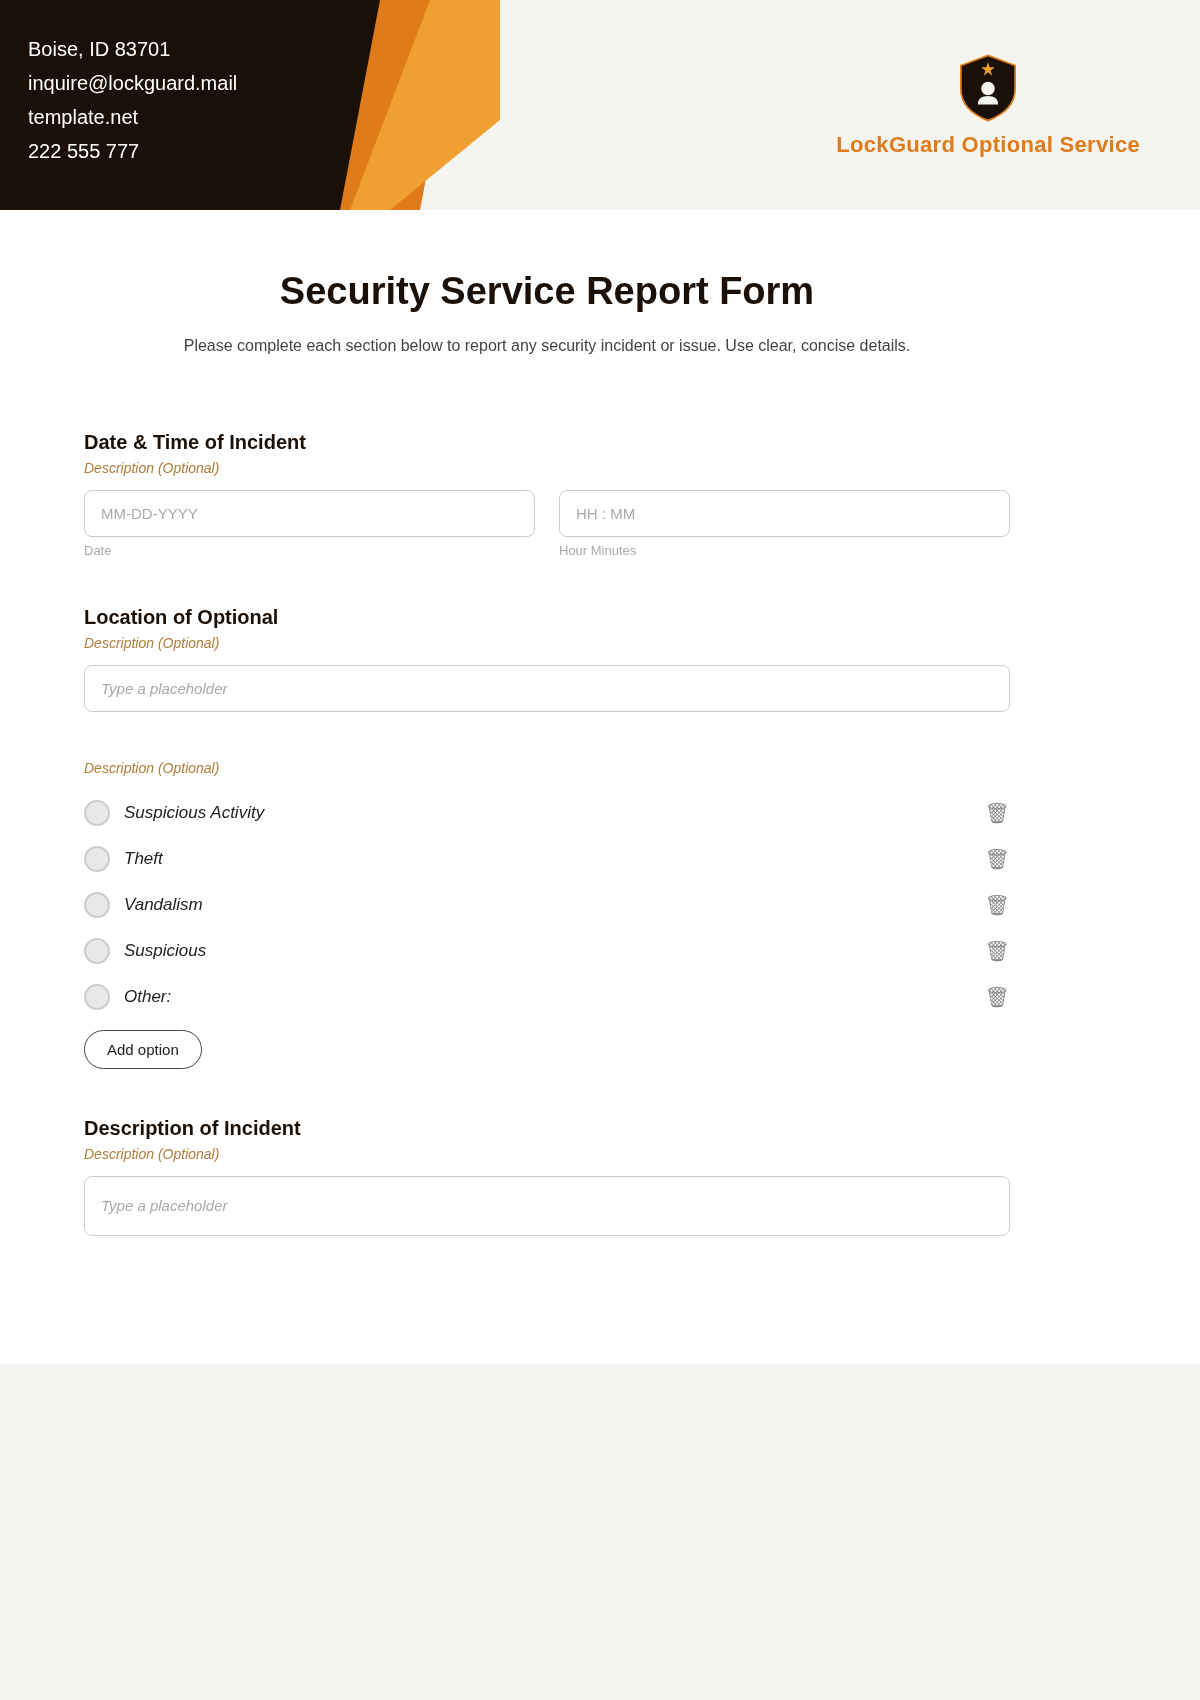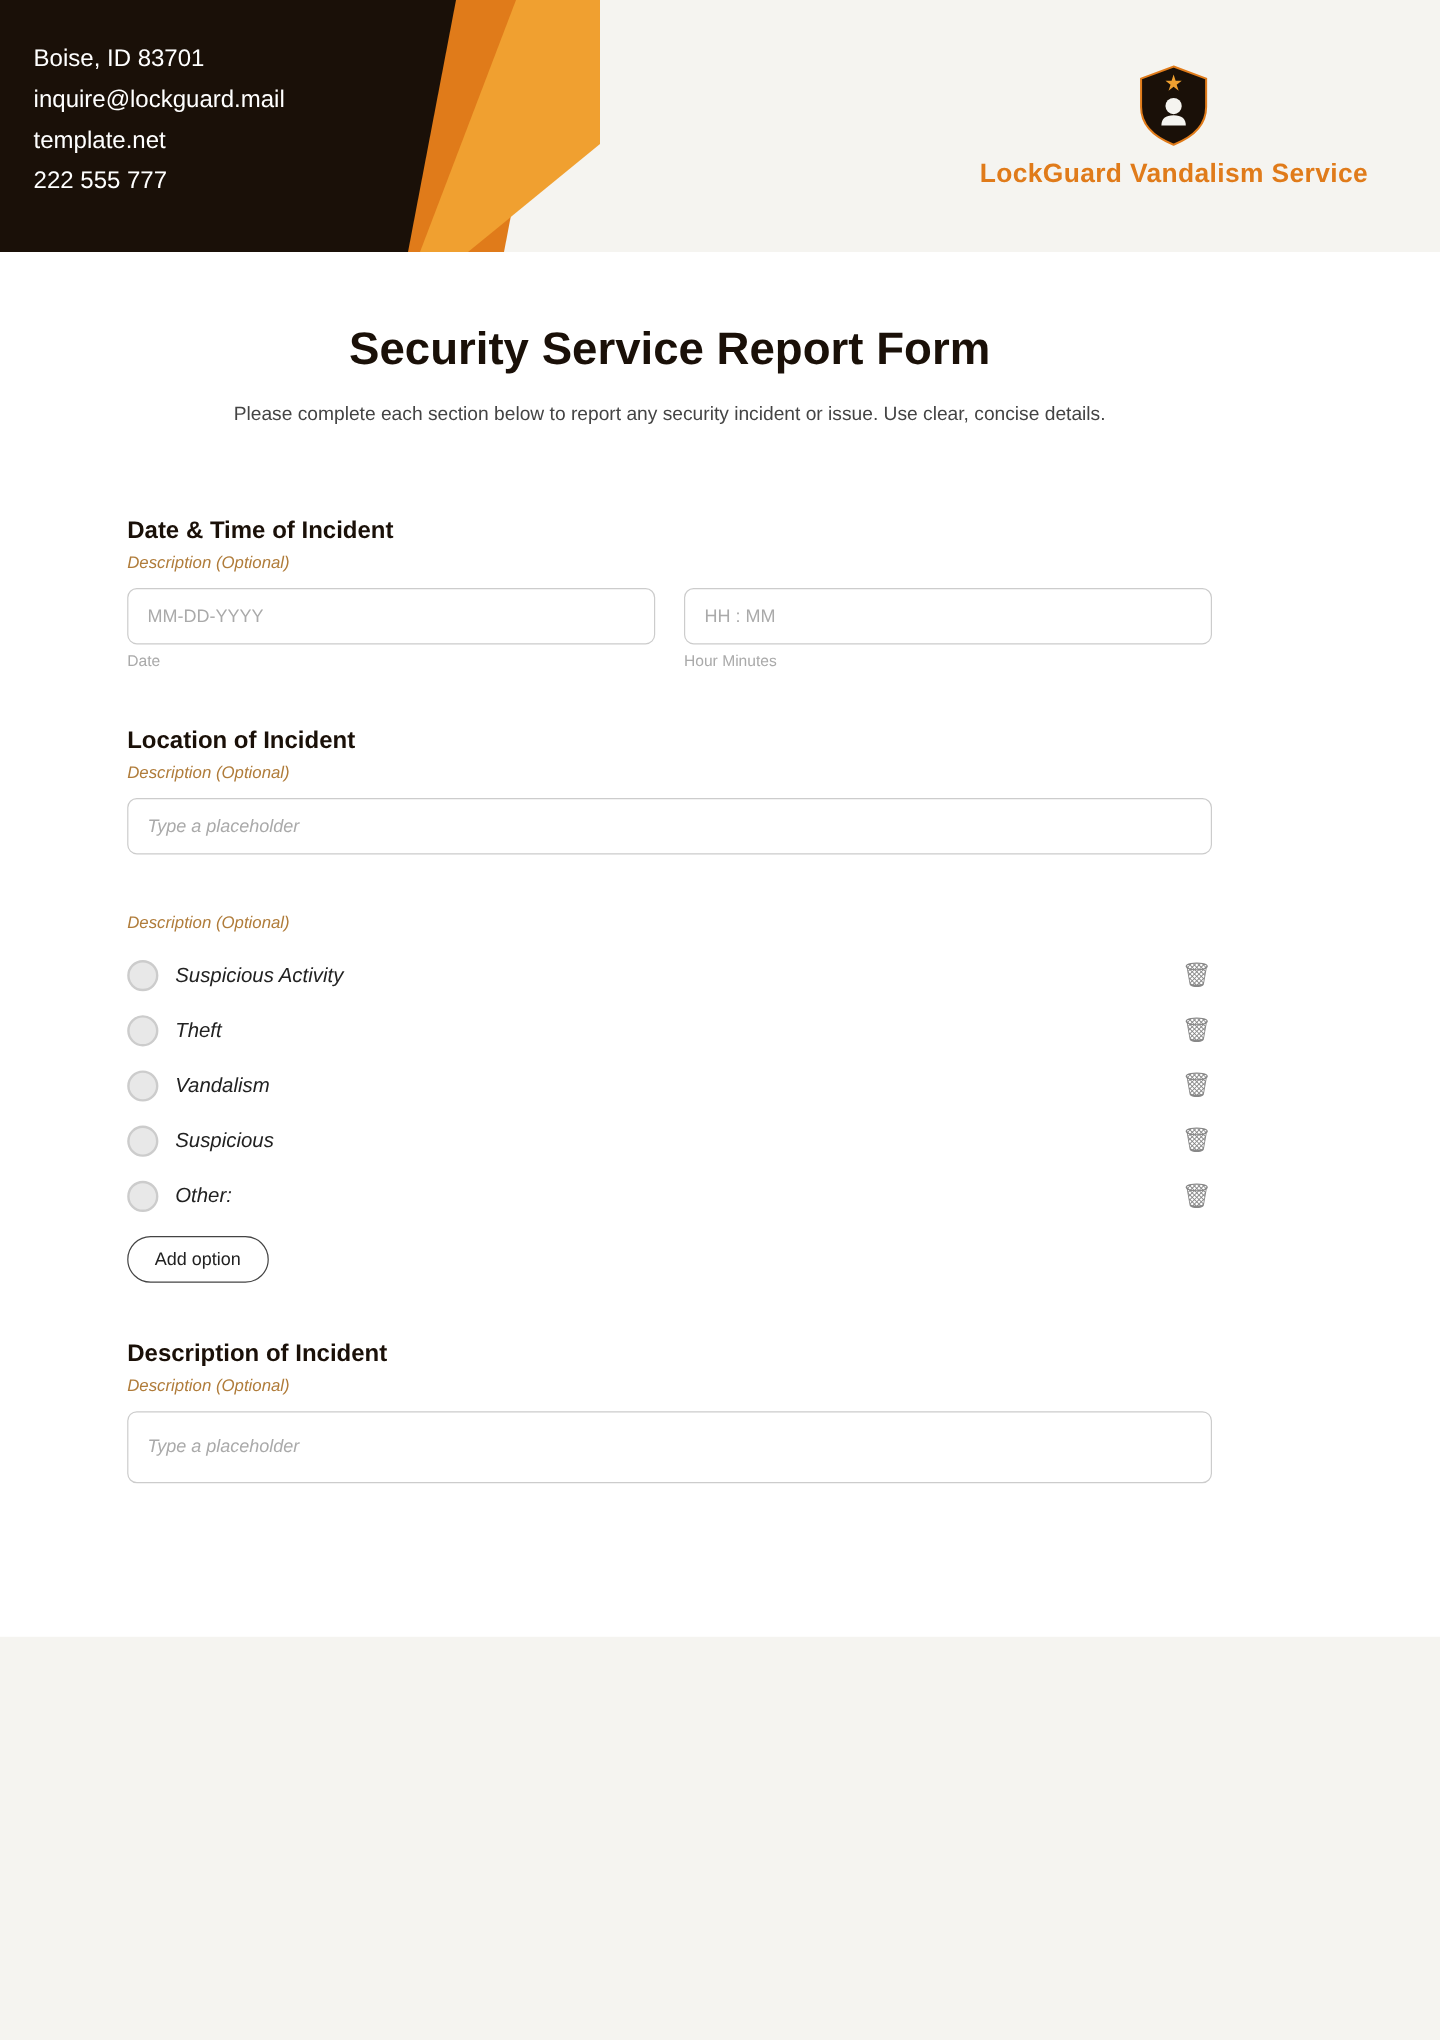--- a/index.html
+++ b/index.html
@@ -263,7 +263,7 @@
       <circle cx="40" cy="43" r="8" fill="#f5f4f0"></circle>
       <path d="M28 62 Q28 52 40 52 Q52 52 52 62" fill="#f5f4f0"></path>
     </svg>
-    <div class="logo-text">LockGuard Vandalism Service</div>
+    <div class="logo-text">LockGuard Optional Service</div>
   </div>
 </div>
 

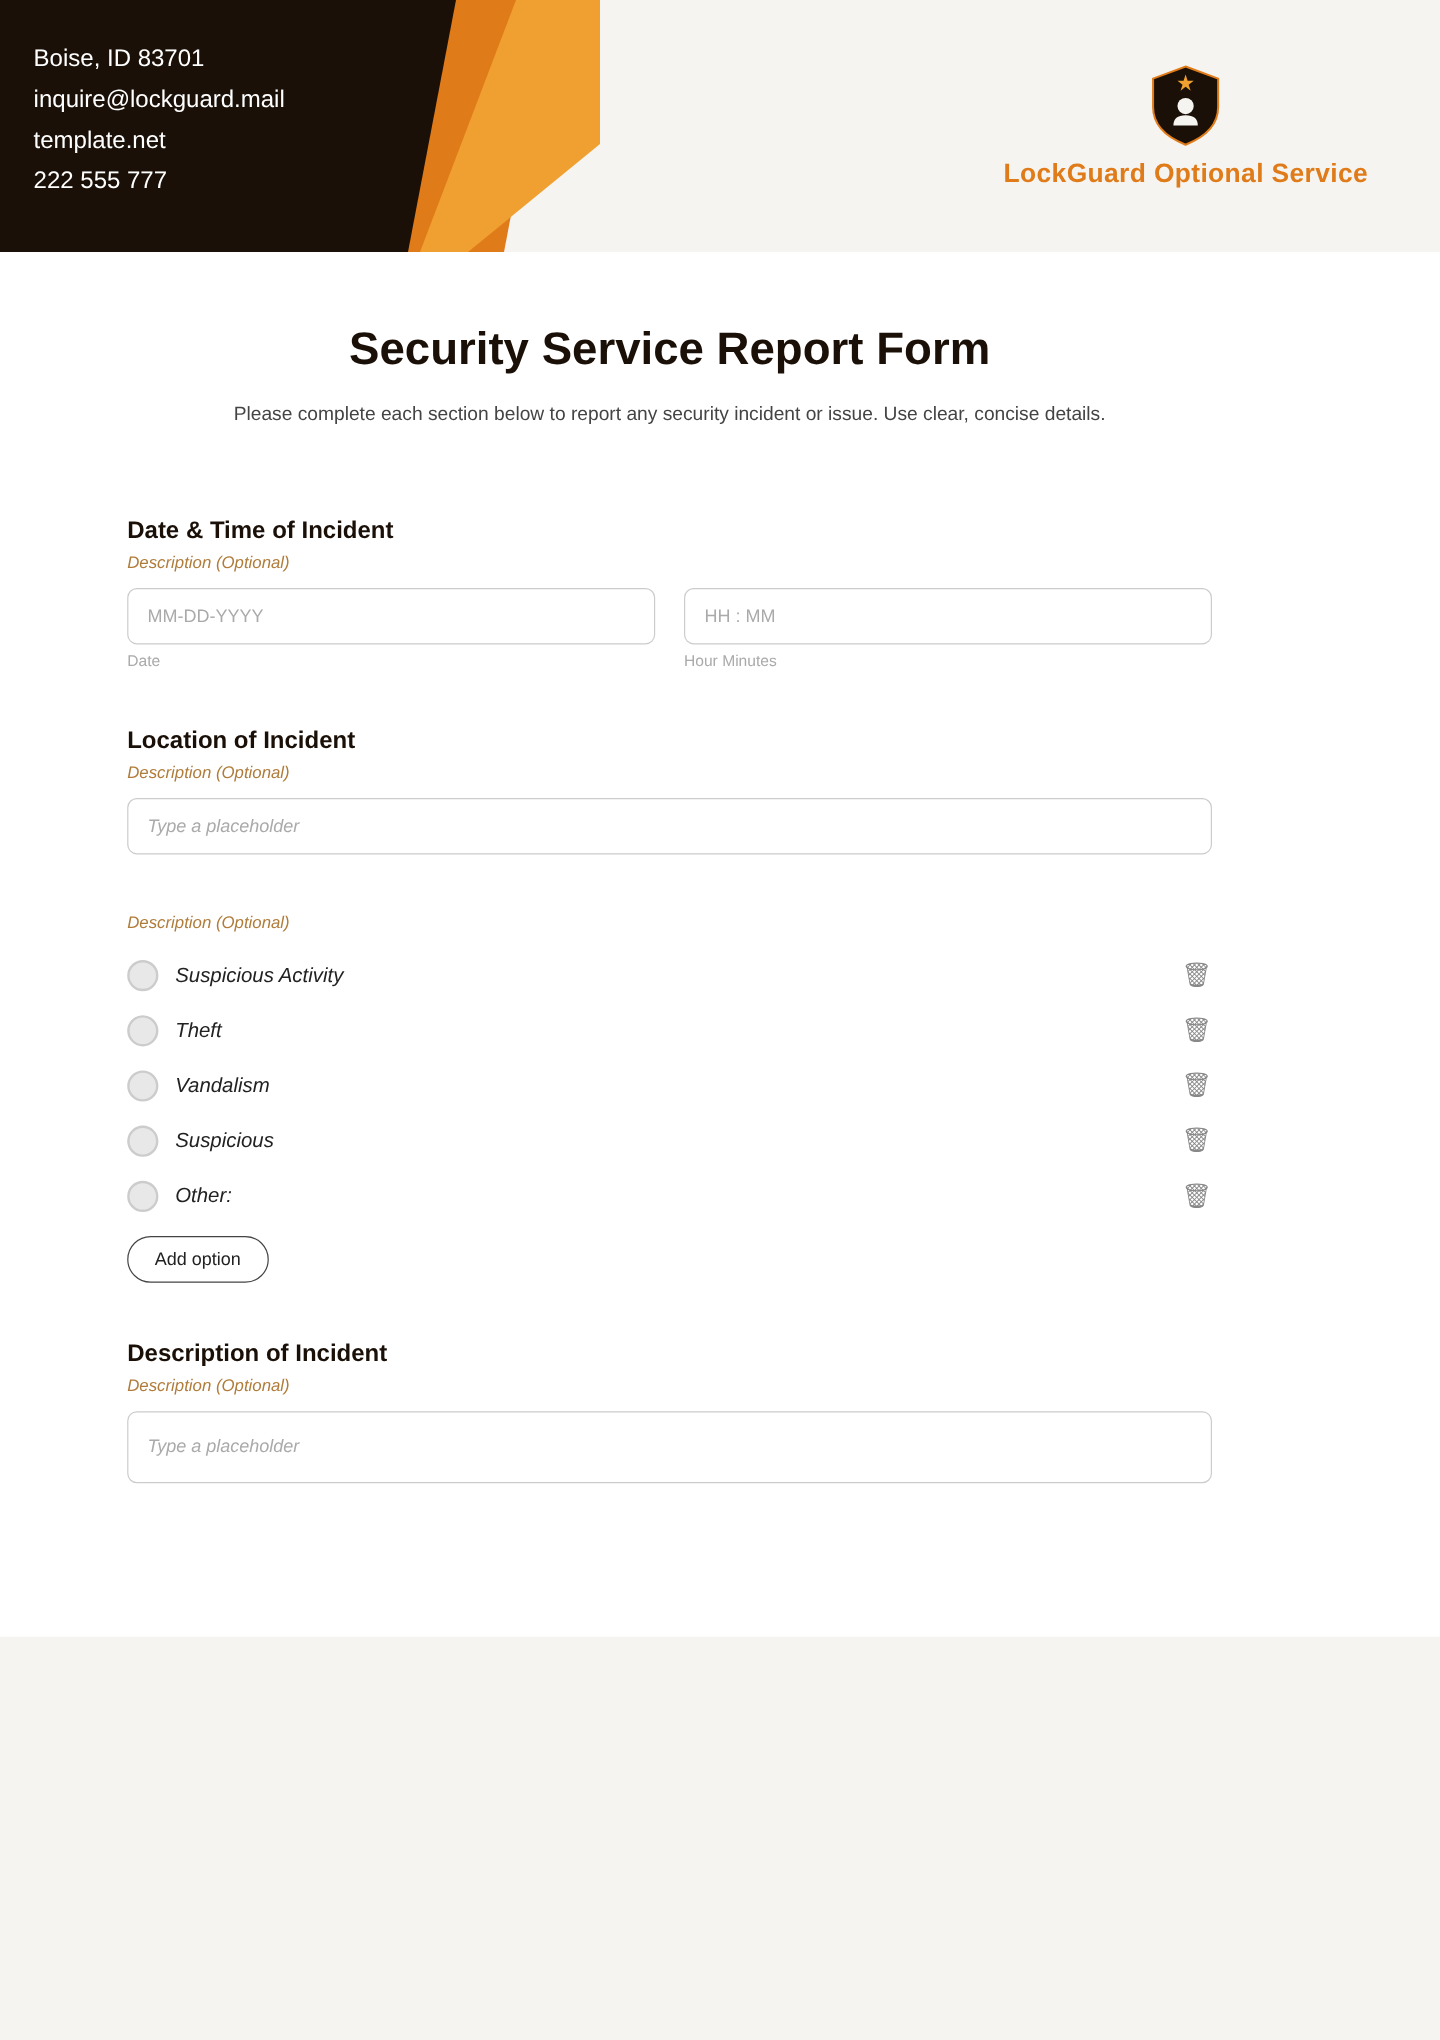--- a/index.html
+++ b/index.html
@@ -69,7 +69,7 @@
     .main-content {
       background: #ffffff;
       margin: 0;
-      padding: 60px 190px 80px 106px;
+      padding: 60px 190px 80px 84px;
     }
 
     .form-title {

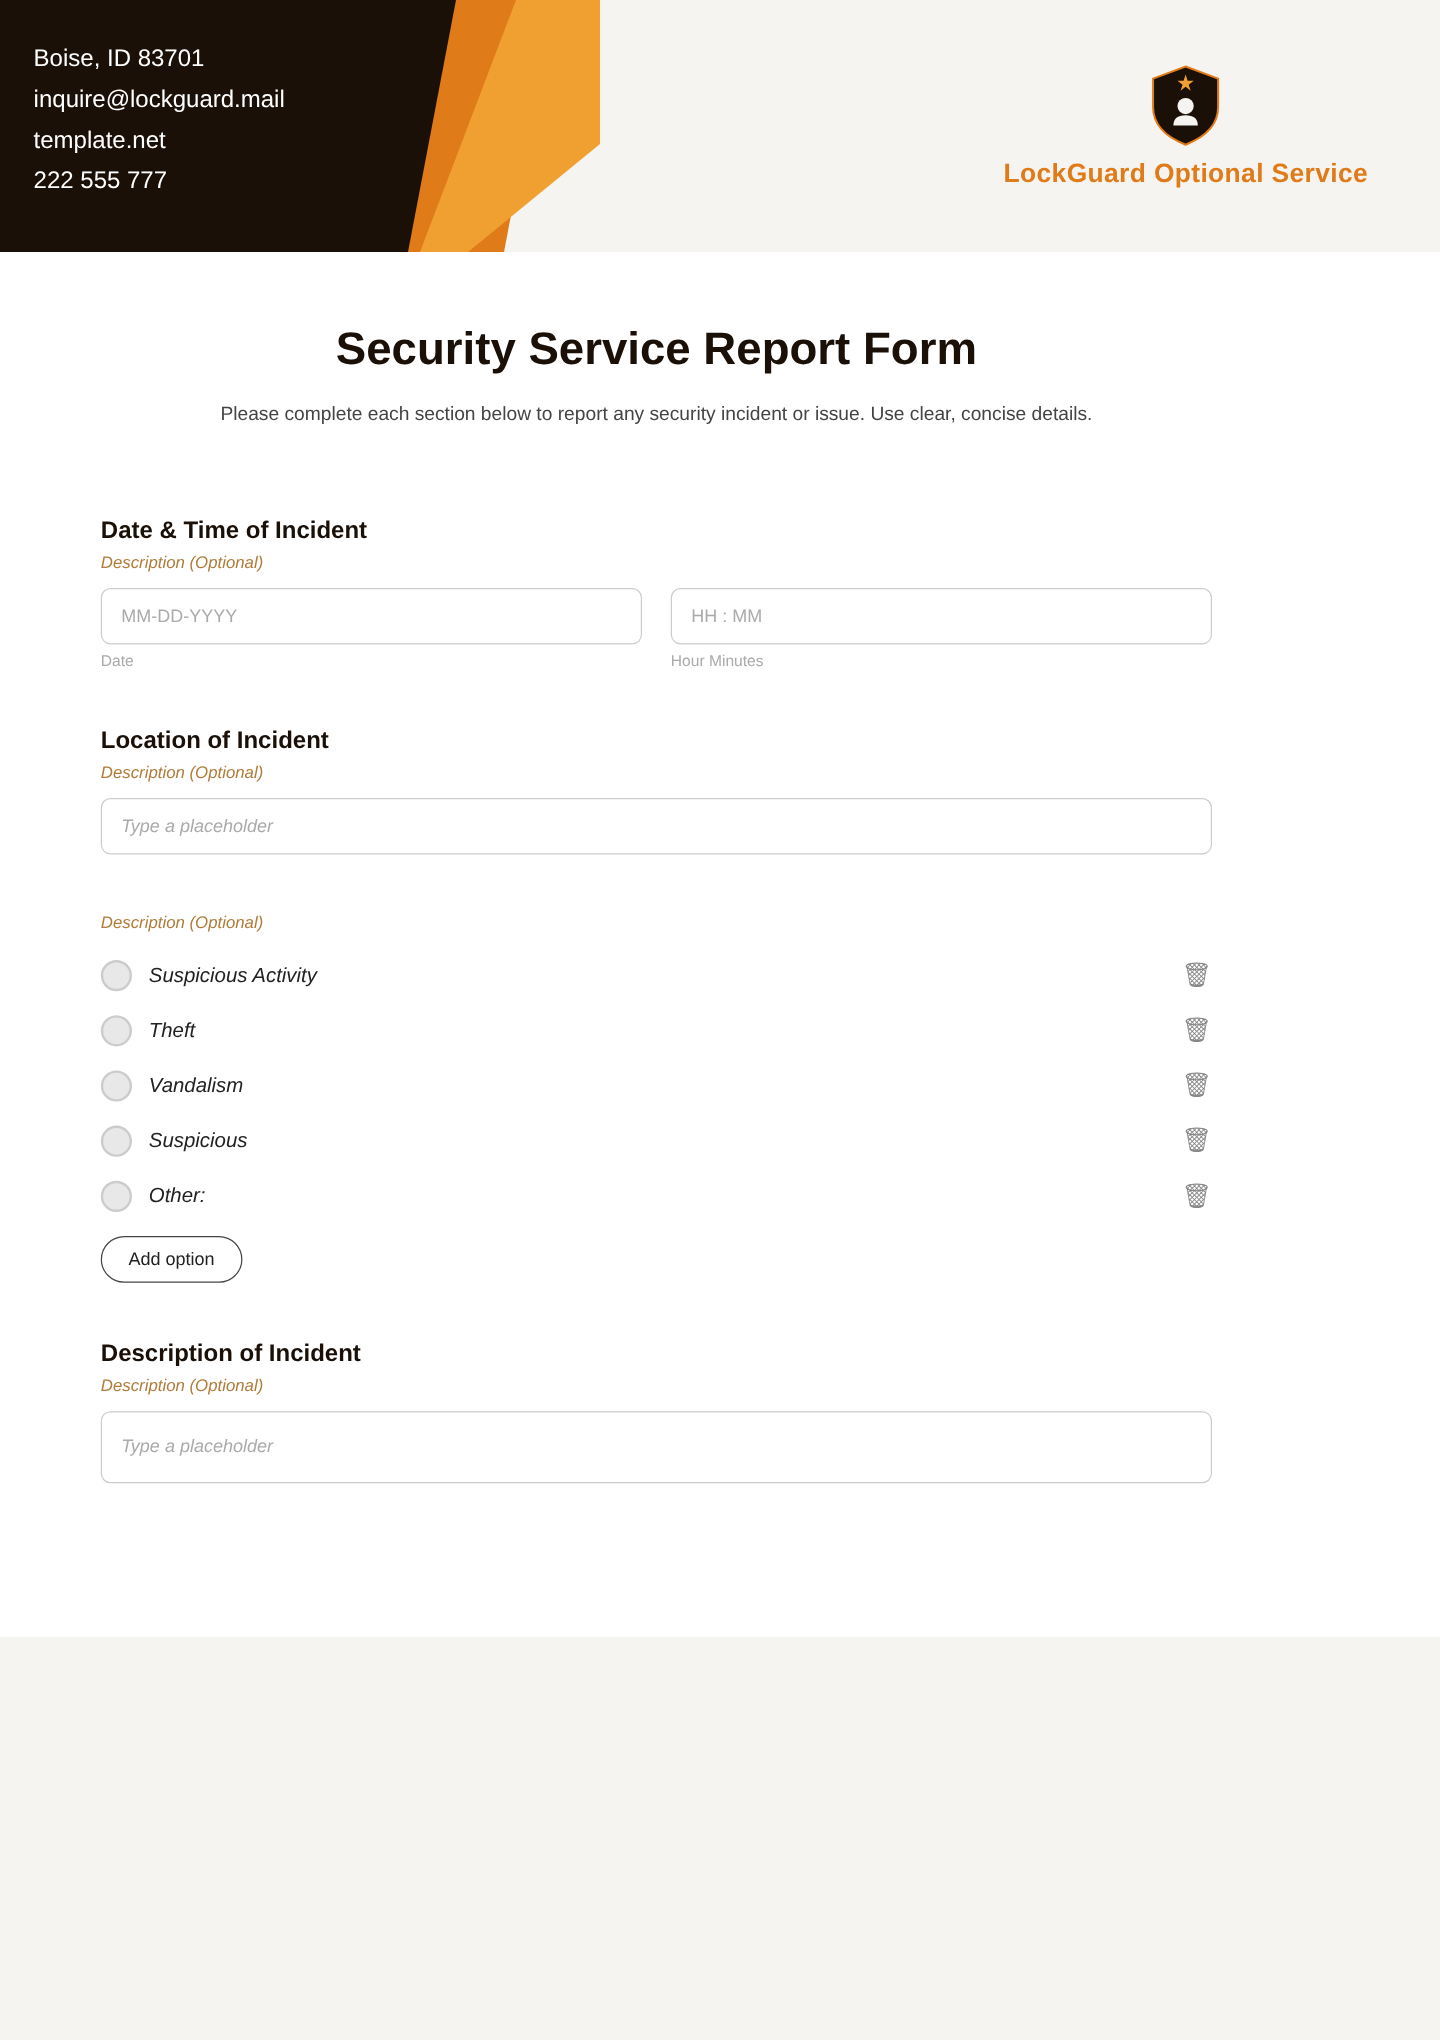--- a/index.html
+++ b/index.html
@@ -288,7 +288,7 @@
   </div>
 
   <div class="form-section">
-    <div class="section-title">Location of Incident</div>
+    <div class="section-title">Location of Optional</div>
     <div class="section-desc">Description (Optional)</div>
     <input class="location-input" type="text" placeholder="Type a placeholder" style="">
   </div>

